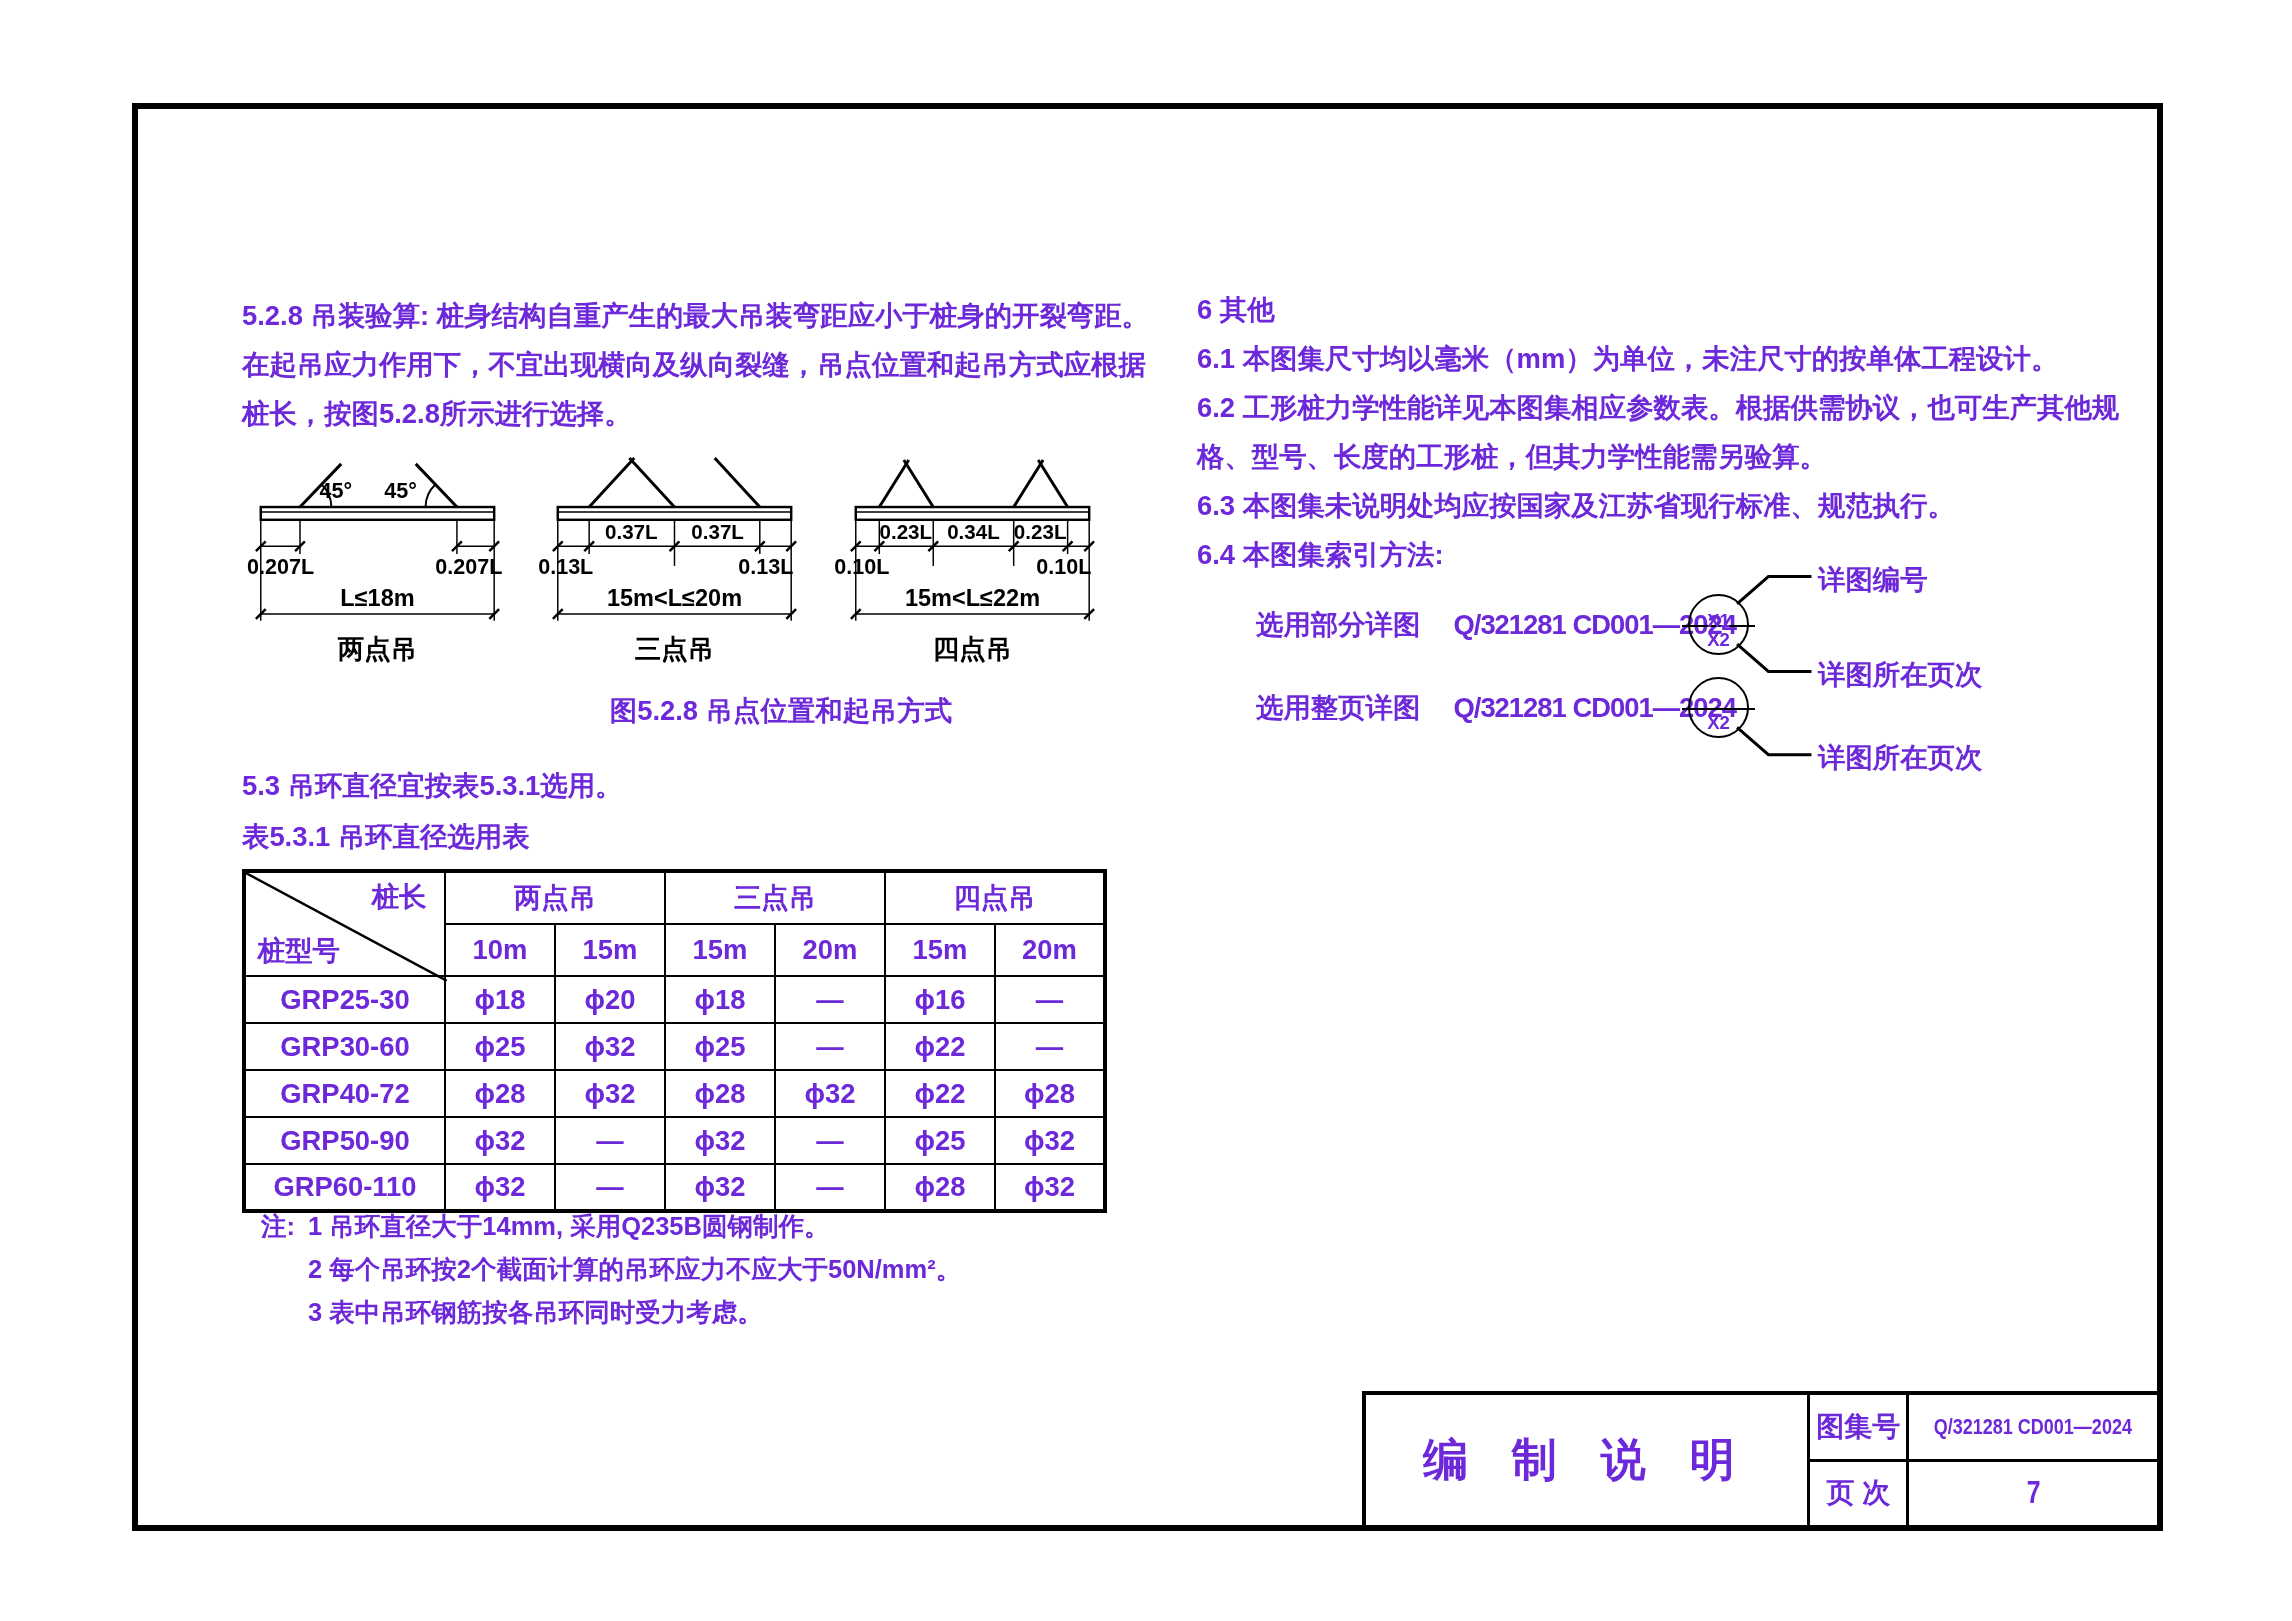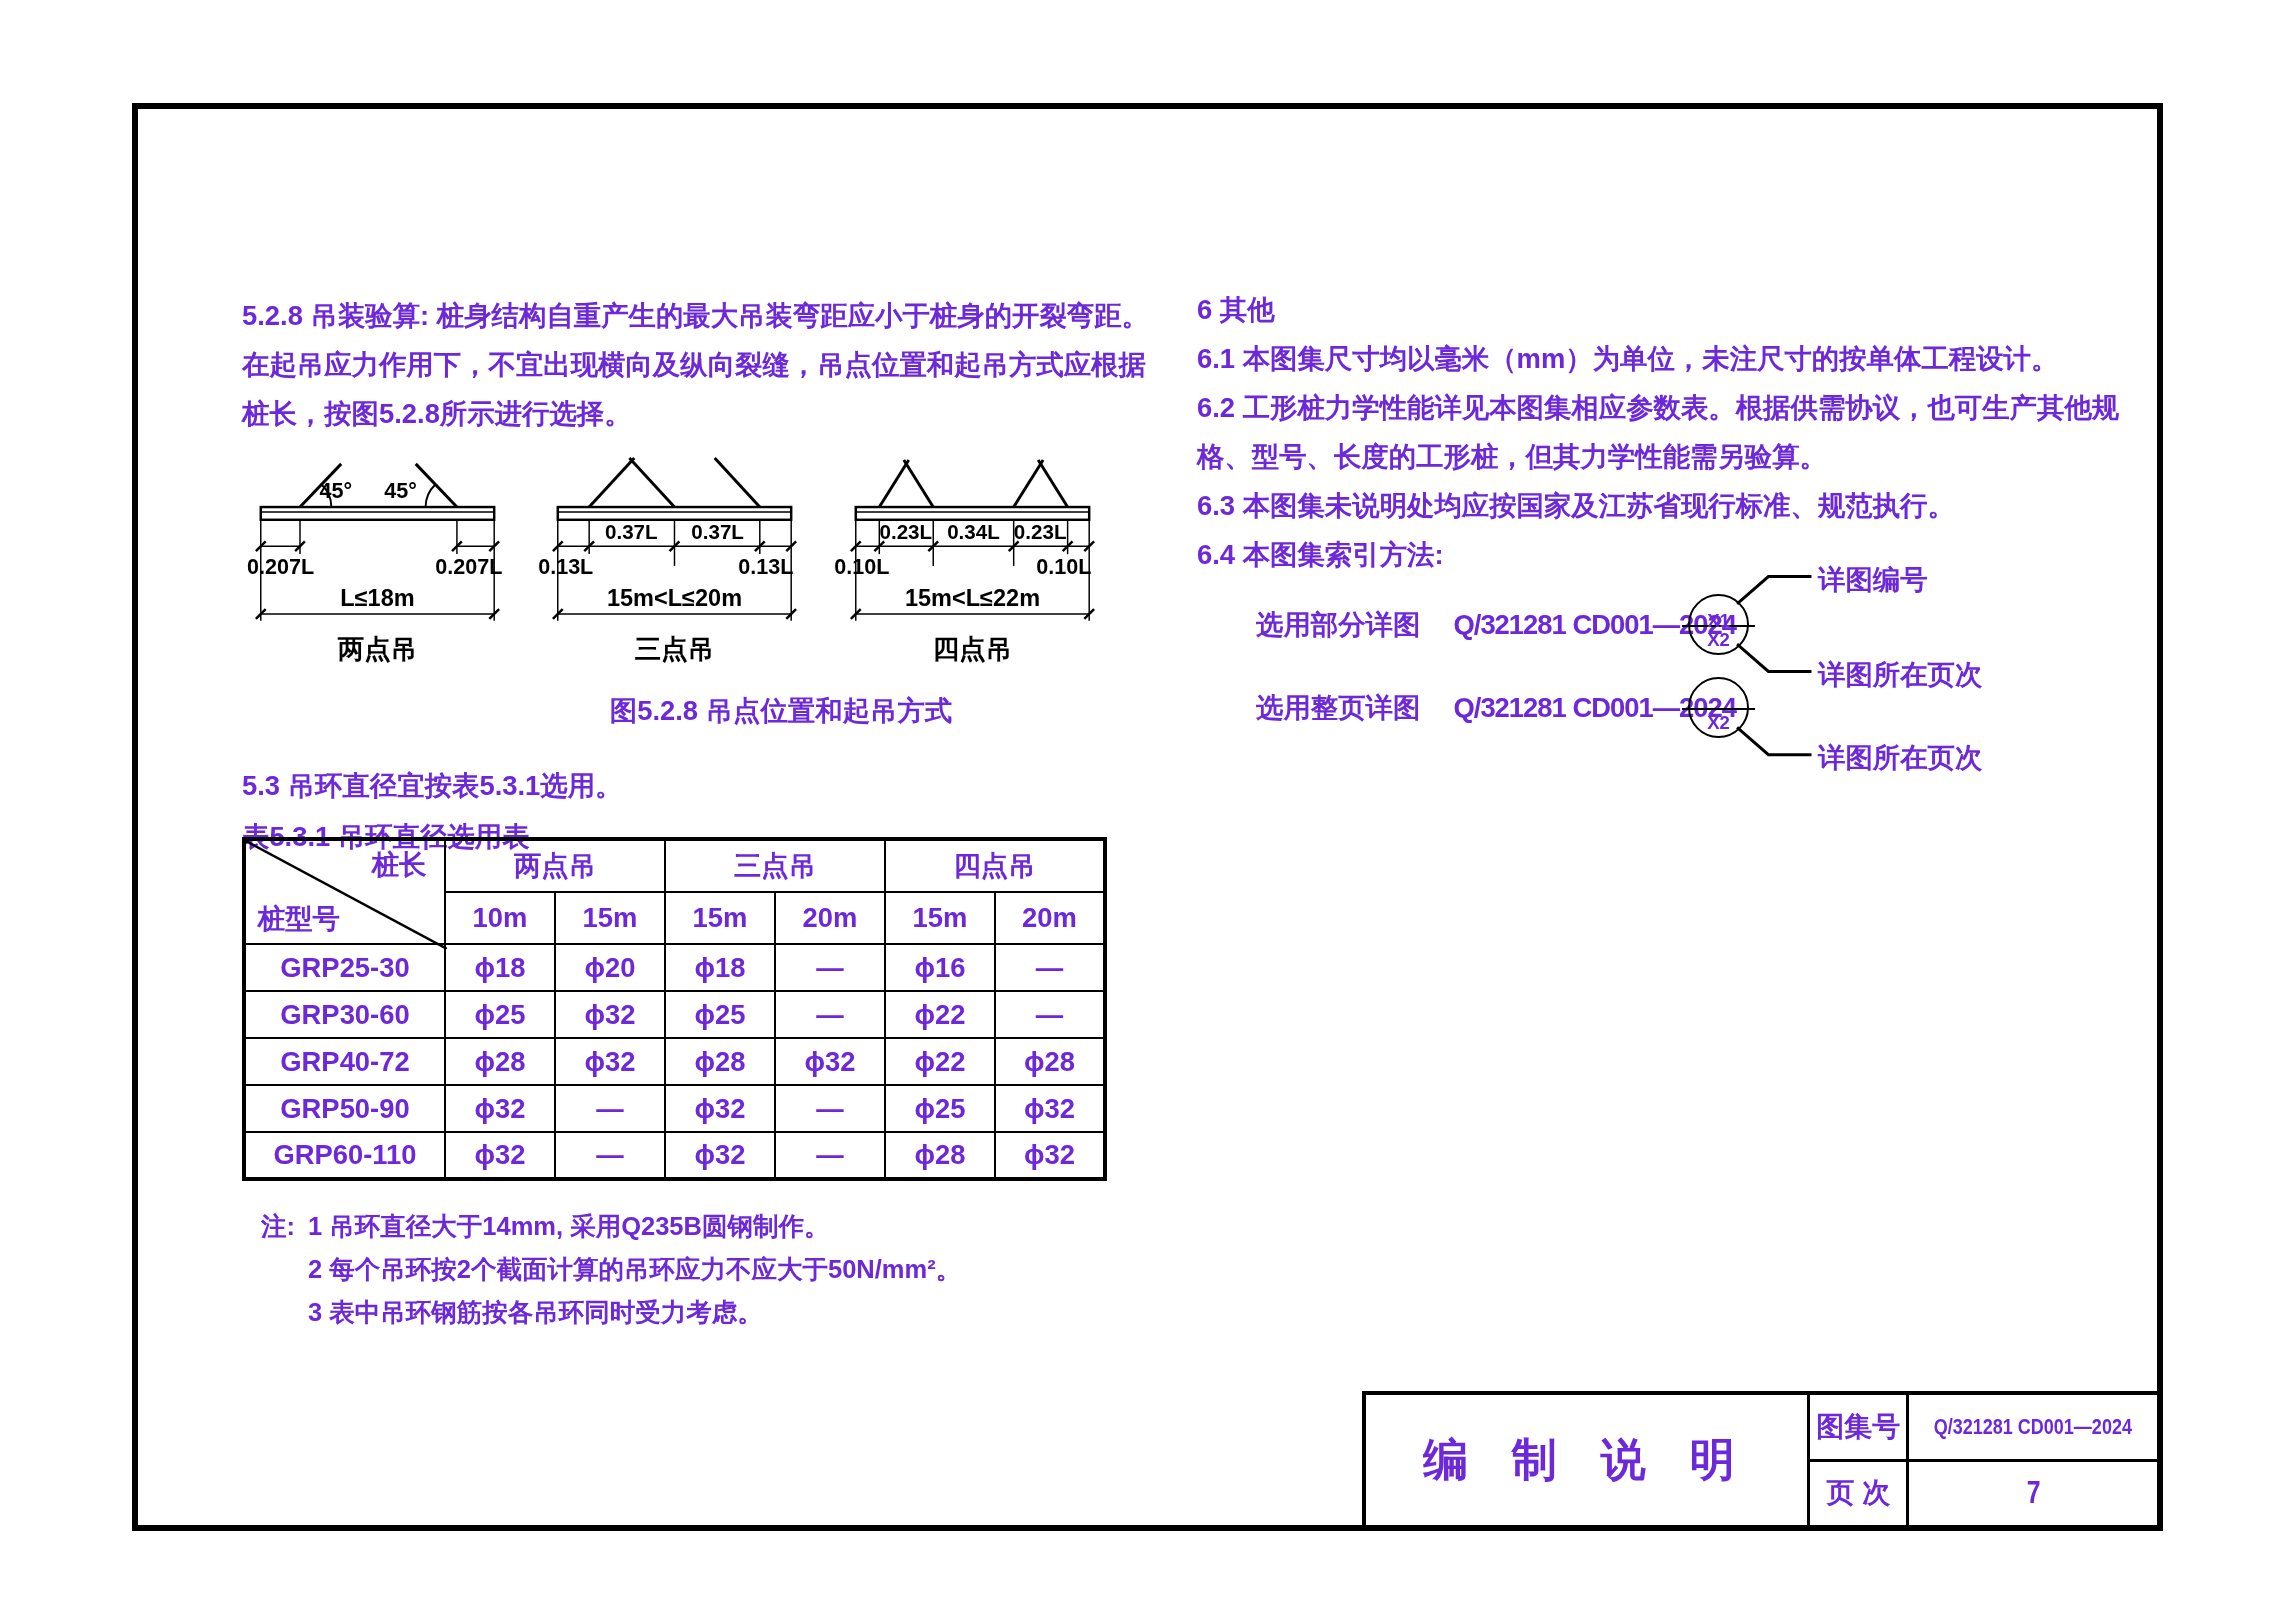--- a/index.html
+++ b/index.html
@@ -21,7 +21,7 @@
   .dia text.len{font-size:24px;}
   .dia text.cap{font-size:27px;}
   
-  .grid{position:absolute;left:104px;top:728px;border-collapse:collapse;table-layout:fixed;}
+  .grid{position:absolute;left:104px;top:760px;border-collapse:collapse;table-layout:fixed;}
   .grid{border:4.9px solid #000;}
   .grid td{border:2.9px solid #000;text-align:center;font-size:27.4px;font-weight:600;padding:0;}
   .grid td.model{font-size:27.4px;}

